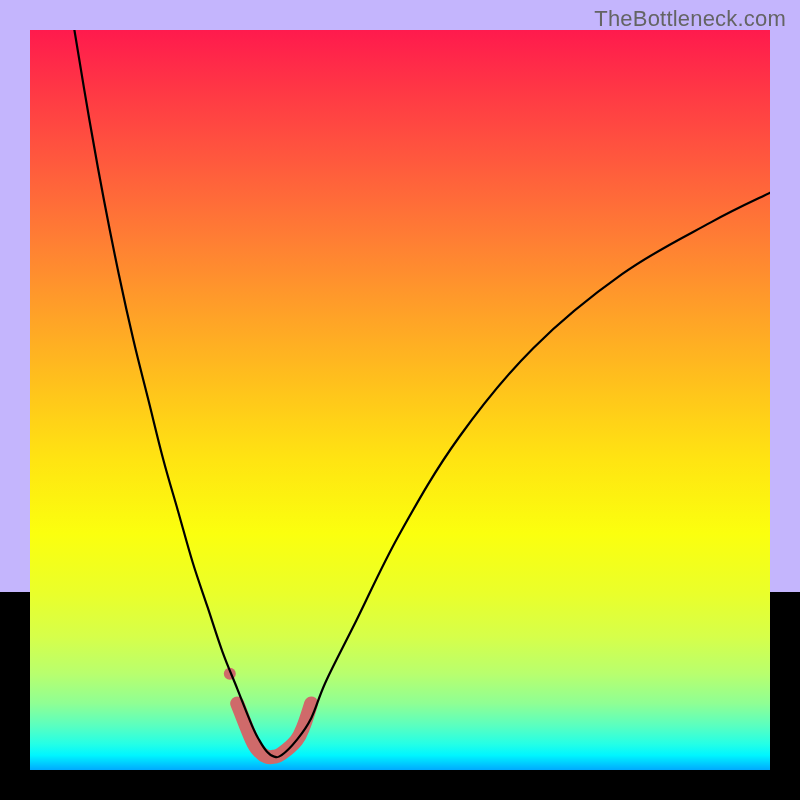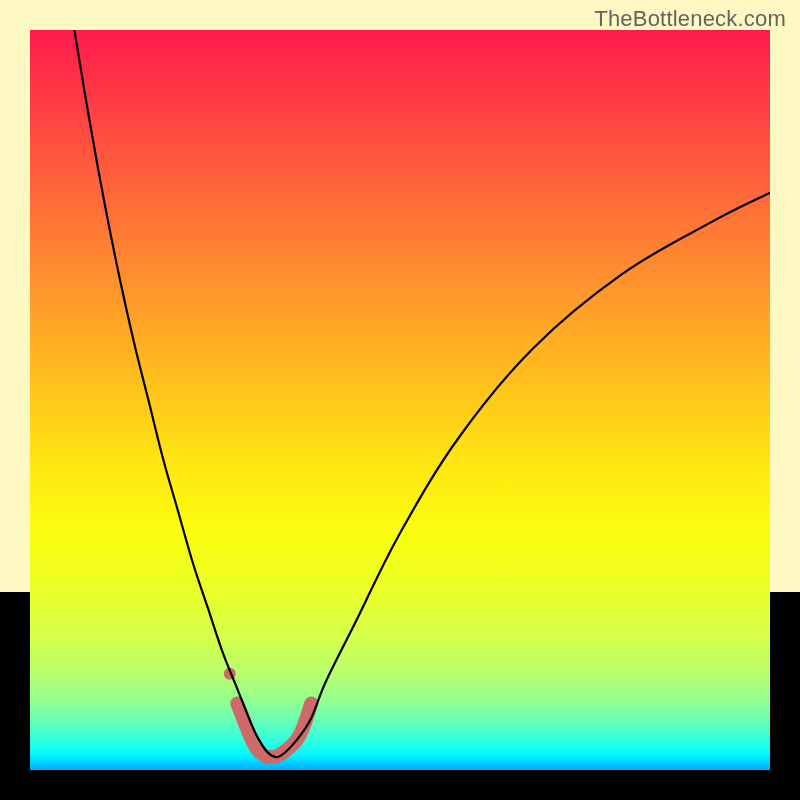--- a/index.html
+++ b/index.html
@@ -16,7 +16,7 @@
     top: 0;
     width: 800px;
     height: 592px;
-    background: #fef9c3;
+    background: #c4b5fd;
   }
   .plot {
     position: absolute;

